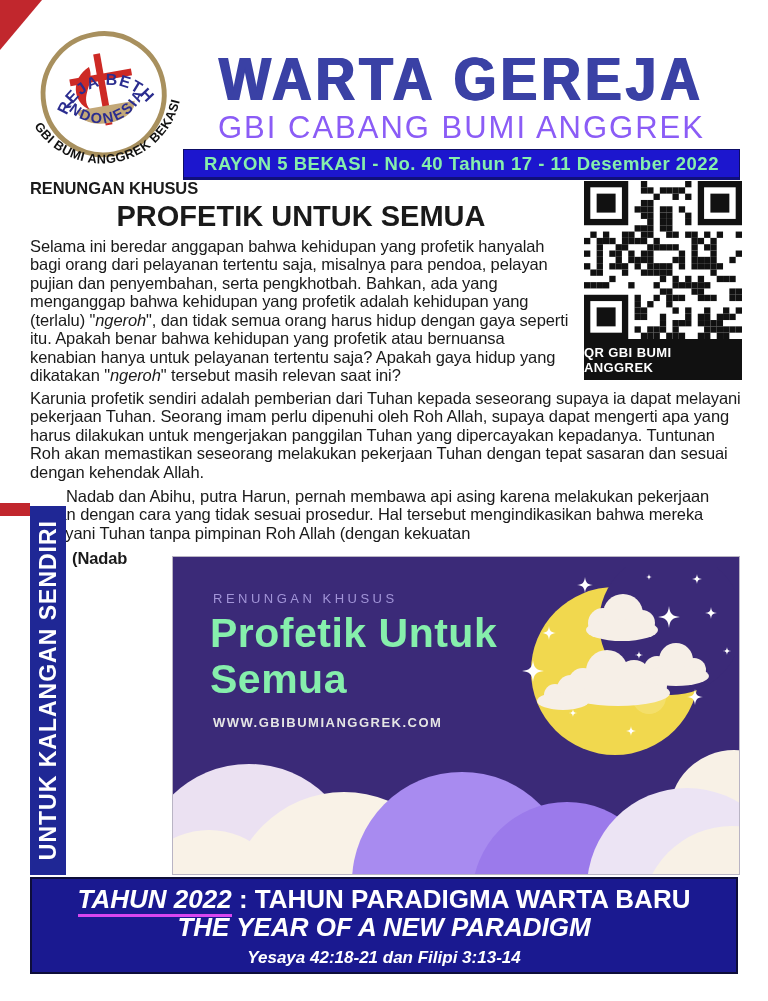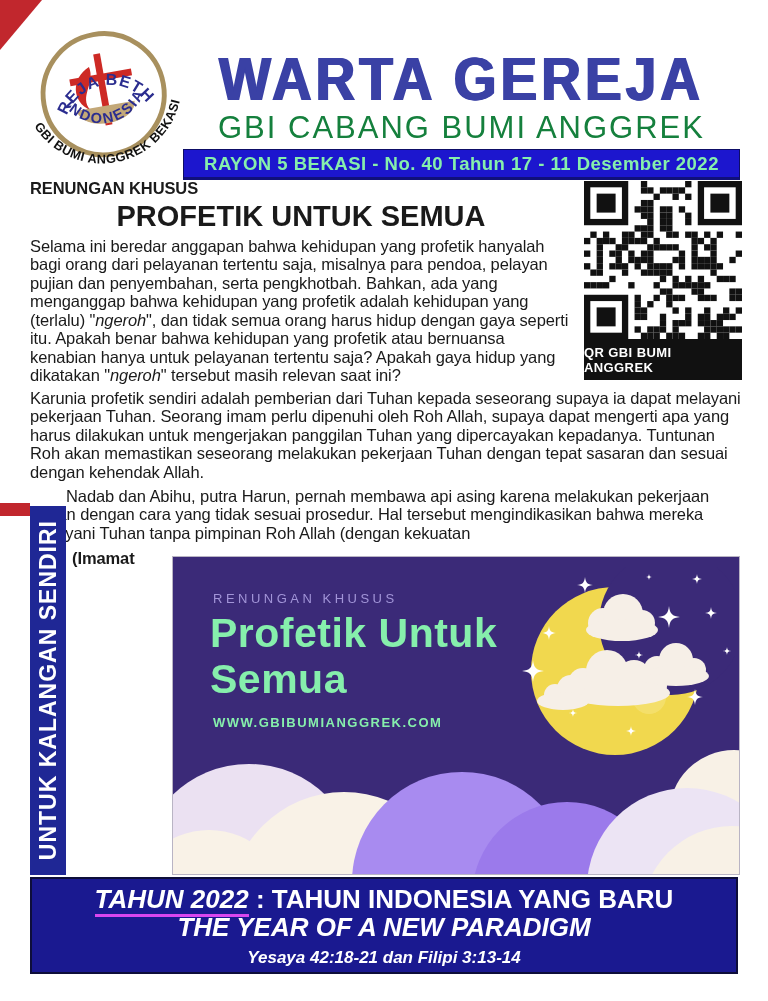--- a/index.html
+++ b/index.html
@@ -22,7 +22,7 @@
     white-space:nowrap;
   }
   .subhead{
-    margin-top:9px;font-size:31px;color:#15803d;letter-spacing:2px;line-height:1.0;
+    margin-top:9px;font-size:31px;color:#8b5cf6;letter-spacing:2px;line-height:1.0;
     white-space:nowrap;font-weight:normal;
   }
   .issue-banner{

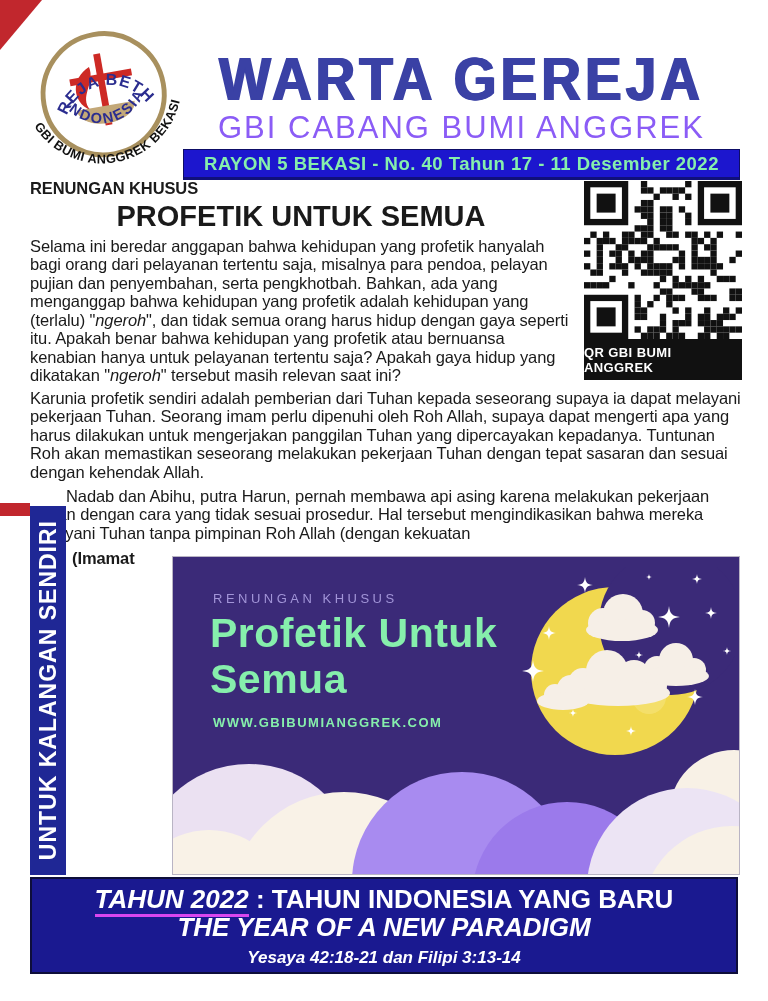--- a/index.html
+++ b/index.html
@@ -341,7 +341,7 @@
     <span>UNTUK KALANGAN SENDIRI</span>
   </div>
 
-  <div class="narrow-col"><b>(Imamat</b></div>
+  <div class="narrow-col"><b>(Nadab</b></div>
 
   <div class="card">
     <div class="card-kicker">RENUNGAN KHUSUS</div>

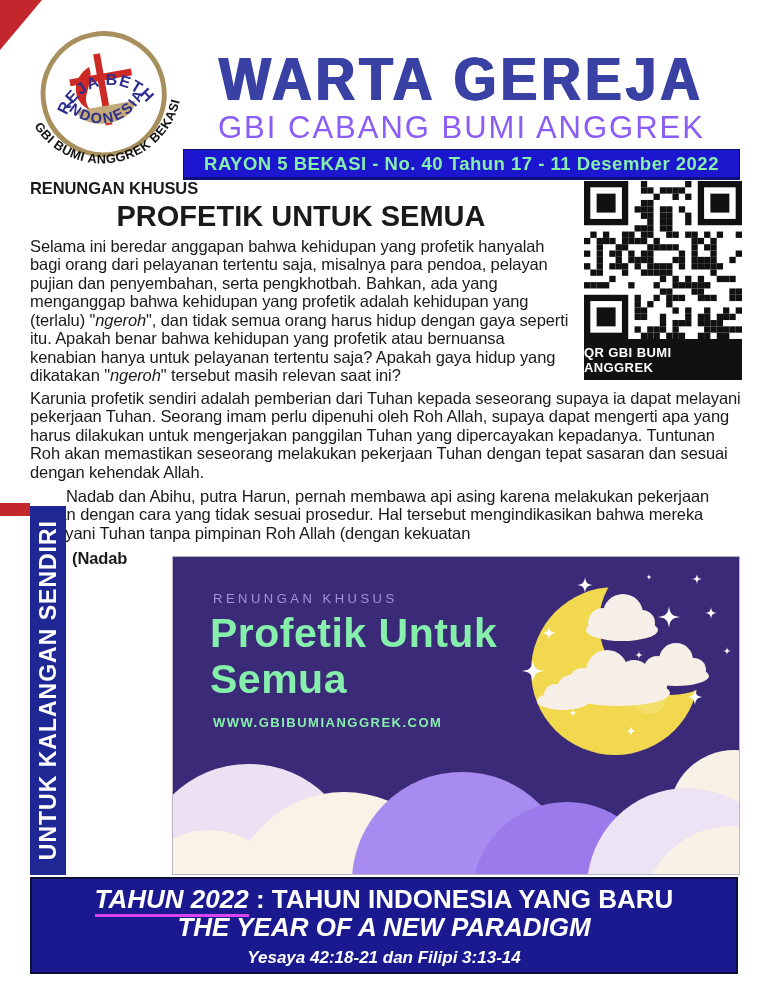--- a/index.html
+++ b/index.html
@@ -56,7 +56,7 @@
     font-size:13px;letter-spacing:3.5px;font-weight:normal;}
   .card-title{position:absolute;left:37px;top:54px;width:340px;color:#86efac;
     font-size:41px;font-weight:bold;line-height:1.12;white-space:pre-line;letter-spacing:0.5px;}
-  .card-url{position:absolute;left:40px;top:158px;color:#86efac;
+  .card-url{position:absolute;left:40px;top:158px;color:#e5e5e5;
     font-size:13px;font-weight:bold;letter-spacing:1.5px;}
   .moon-svg{position:absolute;right:4px;top:10px;}
   .clouds{position:absolute;left:-4px;right:-4px;bottom:-6px;height:134px;}

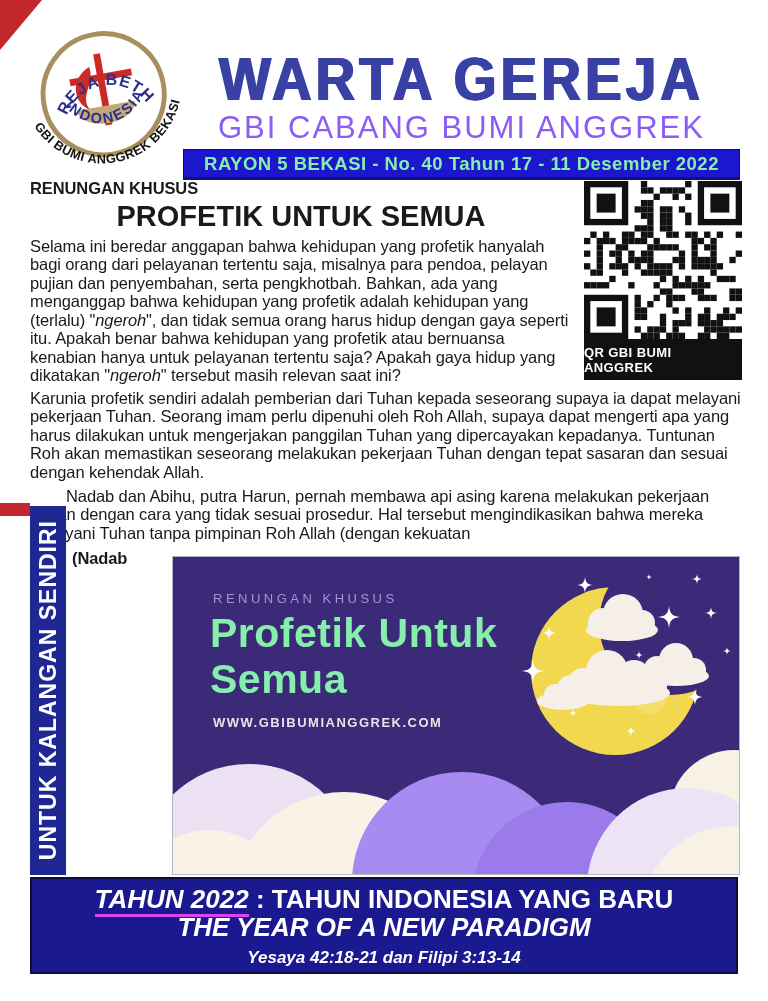--- a/index.html
+++ b/index.html
@@ -403,7 +403,7 @@
   </div>
 
   <div class="footer">
-    <div class="f1"><span class="u">TAHUN 2022</span><span> : TAHUN INDONESIA YANG BARU</span></div>
+    <div class="f1"><span class="u">TAHUN 2022</span><span> : TAHUN PARADIGMA WARTA BARU</span></div>
     <div class="f2">THE YEAR OF A NEW PARADIGM</div>
     <div class="f3">Yesaya 42:18-21 dan Filipi 3:13-14</div>
   </div>

